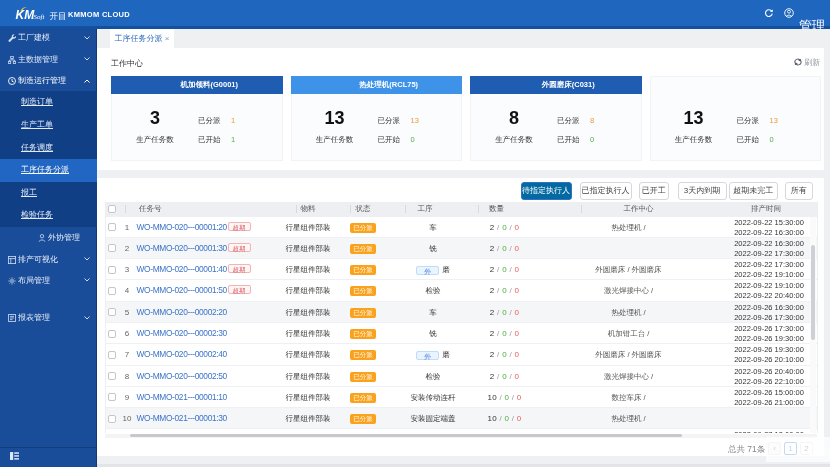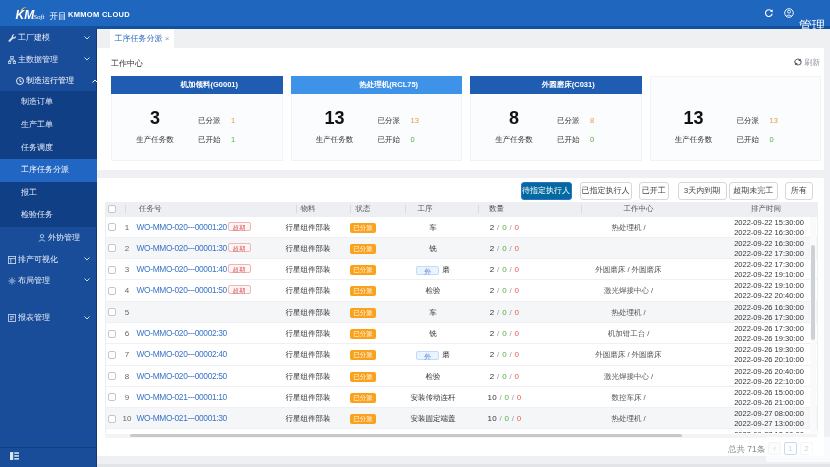--- a/index.html
+++ b/index.html
@@ -130,7 +130,7 @@
         <path d="M0.5 0.5 L3 3 L5.5 0.5" fill="none" stroke="#cdd9ef" stroke-width="1"></path>
       </svg></span>
   </div>
-<div class="mi" style="top:70px;color:#fff;margin-left:8px;">
+<div class="mi" style="top:70px;color:#fff;">
     <span class="ic"><svg width="8" height="8" viewBox="0 0 8 8">
         <circle cx="4" cy="4" r="3.5" fill="none" stroke="#fff" stroke-width="0.9"></circle>
         <path d="M4 2 V4.3 L5.8 5" fill="none" stroke="#fff" stroke-width="0.9"></path>

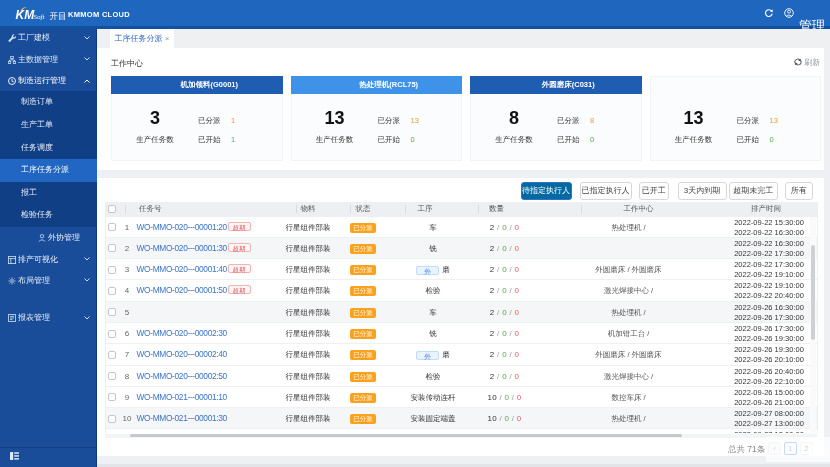--- a/index.html
+++ b/index.html
@@ -21,7 +21,7 @@
 .mi .ch{position:absolute;left:84px;top:8.5px;line-height:0;}
 #submenu{left:0;top:91.4px;width:97px;height:135.6px;background:#113f85;}
 .smi{position:absolute;left:0;width:97px;height:22.6px;color:#e3ebf9;font-size:8px;line-height:22.6px;}
-.smi .txt{position:absolute;left:21px;}
+.smi .txt{position:absolute;left:21px;text-decoration:underline;}
 .sel{background:#2066c2;color:#fff;}
 
 #tabbar{left:97px;top:28.5px;width:733px;height:19px;background:#eff0f2;}

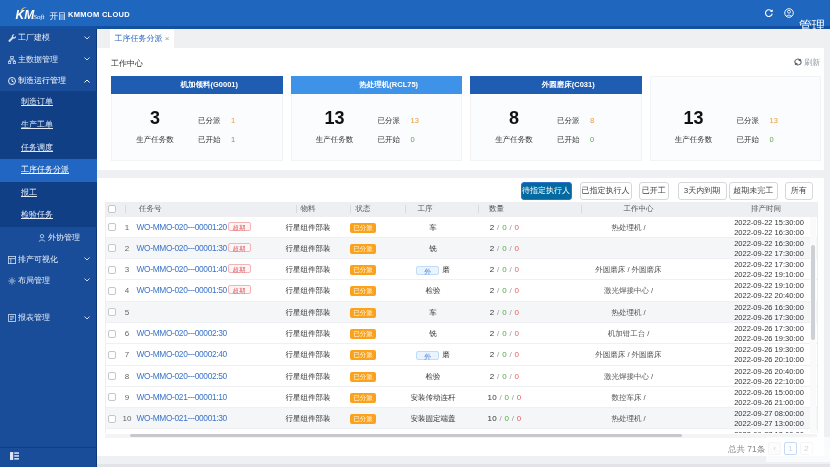--- a/index.html
+++ b/index.html
@@ -326,6 +326,7 @@
     <div class="row rowg" style="top:301.7px;">
   <div class="cbx" style="left:3px;top:6.5px;position:absolute;"></div>
   <div class="cell idx">5</div>
+  <div class="cell lnk">WO-MMO-020---00002:20</div>
 
   <div class="cell mat">行星组件部装</div>
   <div class="cell stat"><span class="badge">已分派</span></div>

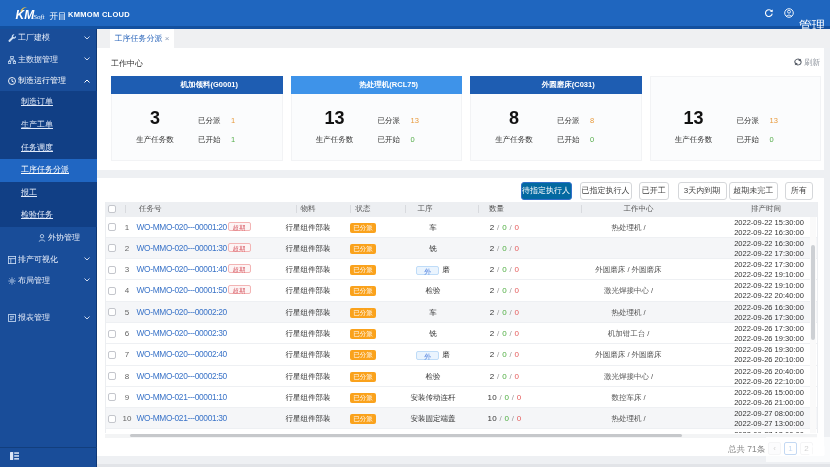--- a/index.html
+++ b/index.html
@@ -393,7 +393,6 @@
   <div class="cell proc">安装固定端盖</div>
   <div class="cell qty">10<span class="qs"> / </span><span class="qg">0</span><span class="qs"> / </span><span class="qr">0</span></div>
   <div class="cell wc">热处理机 /</div>
-  <div class="cell tm">2022-09-27 08:00:00<br>2022-09-27 13:00:00</div>
  </div>
     <div class="row" style="top:429.8px;height:3.7px;overflow:hidden;border:none;">
       <div class="cell tm" style="top:-1px;">2022-09-27 13:00:00</div>

